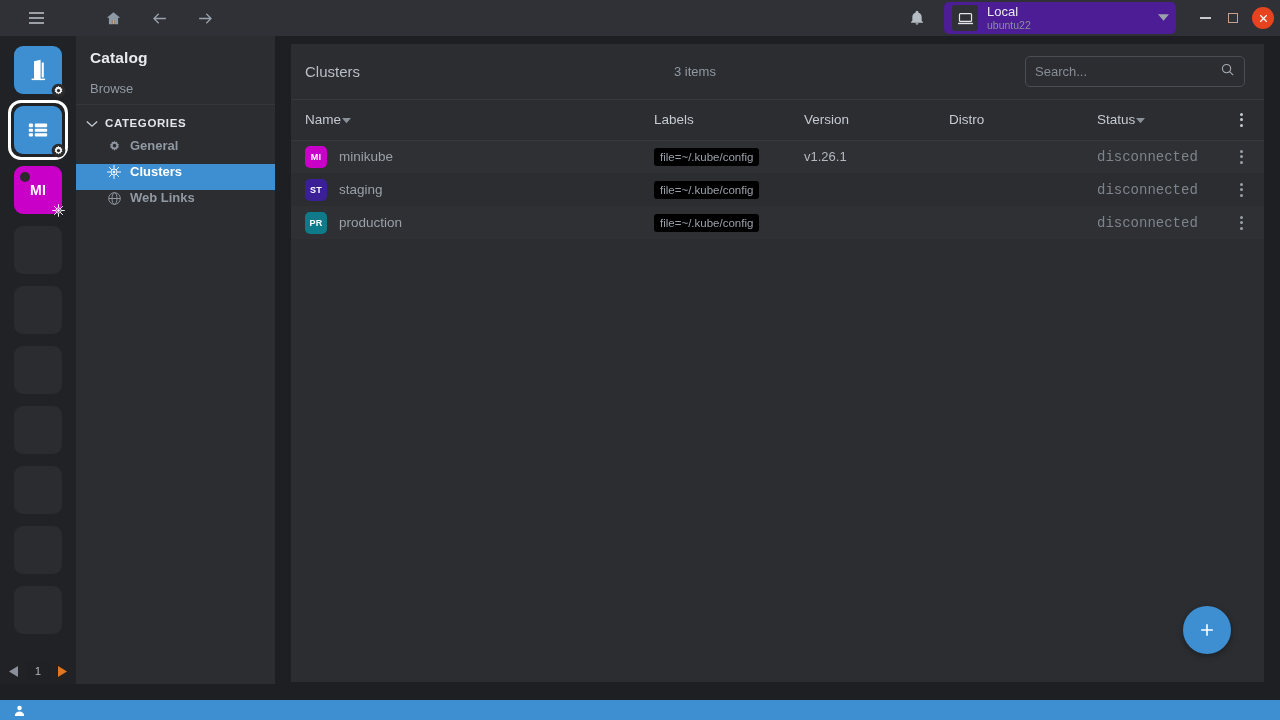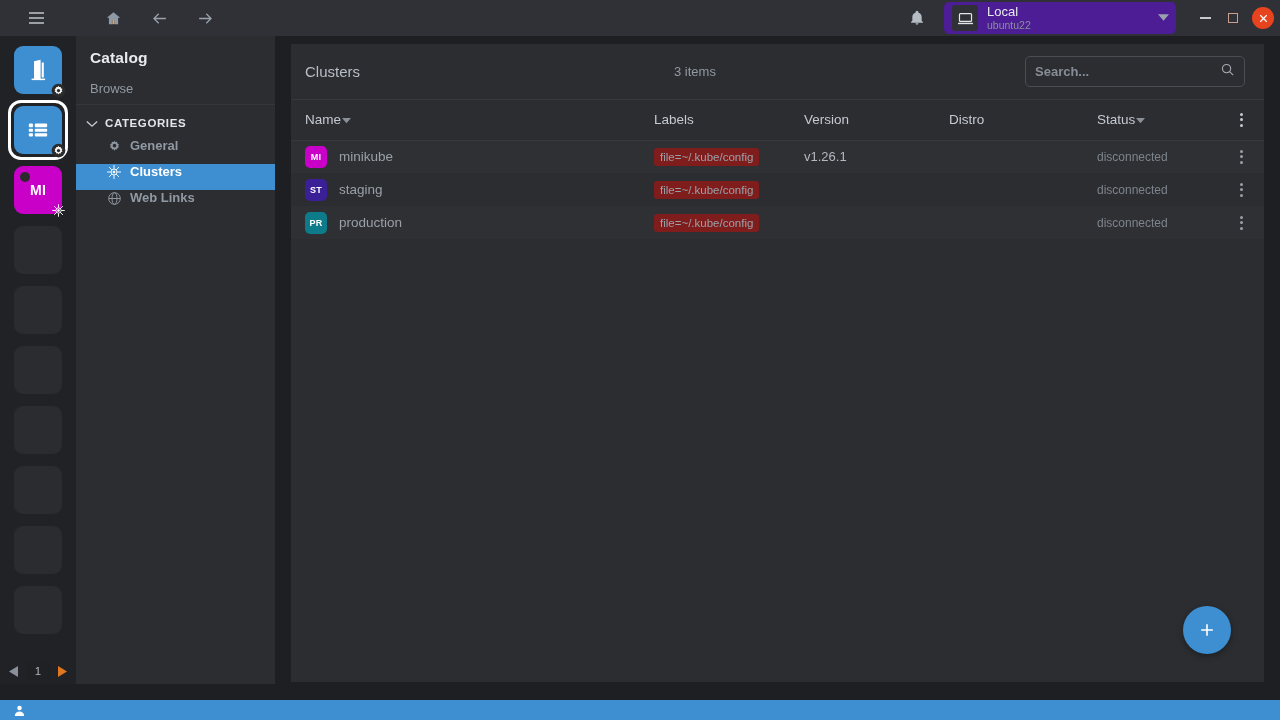--- a/index.html
+++ b/index.html
@@ -147,7 +147,7 @@
   }
   .search-input {
     flex: 1; background: transparent; border: none; outline: none;
-    color: #5eead4; font-size: 13px; font-family: "Liberation Sans", sans-serif; font-weight: bold;
+    color: #5eead4; font-size: 13px; font-family: "Liberation Sans", sans-serif;
   }
   .search-input::placeholder { color: #878d96; }
 

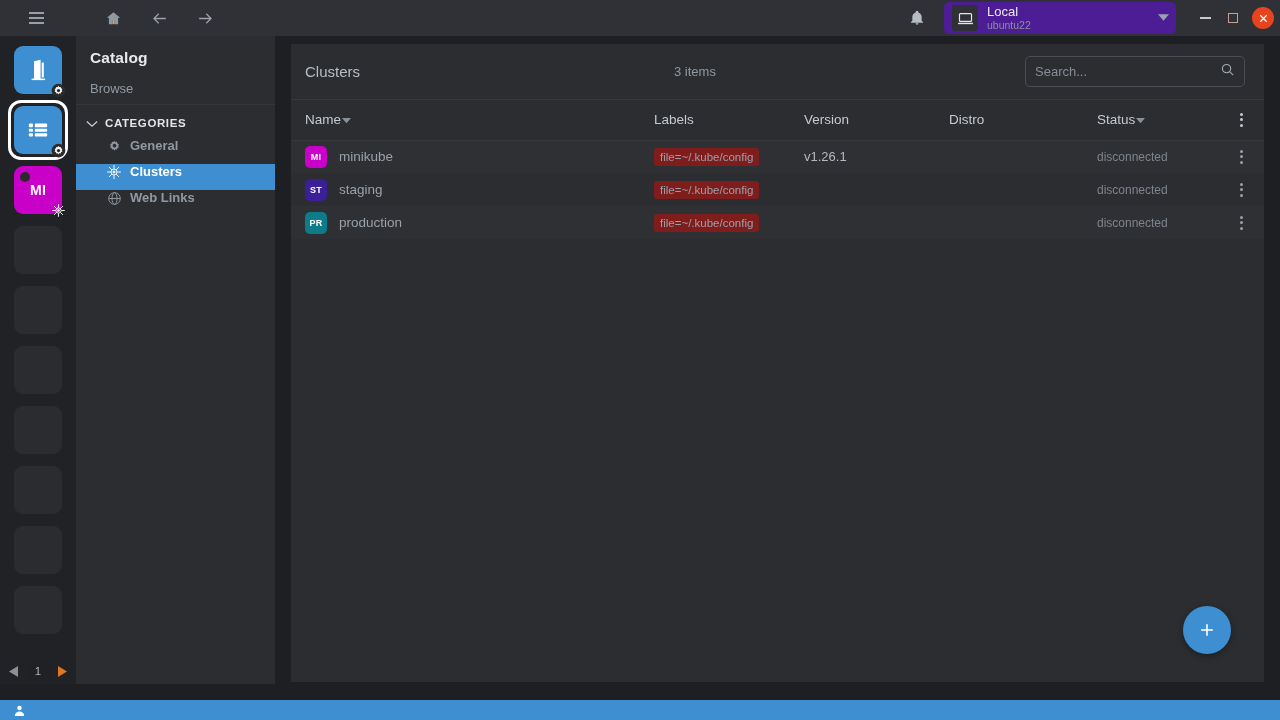--- a/index.html
+++ b/index.html
@@ -179,7 +179,7 @@
   }
   .row-name { color: #9aa0a8; font-size: 13.5px; }
   .label-pill {
-    display: inline-block; background: #7f1d1d; border-radius: 3px;
+    display: inline-block; background: #000000; border-radius: 3px;
     color: #9aa0a8; font-size: 11.5px; padding: 3px 6px; white-space: nowrap;
   }
   .version-cell { color: #b4b9c0; font-size: 13px; }

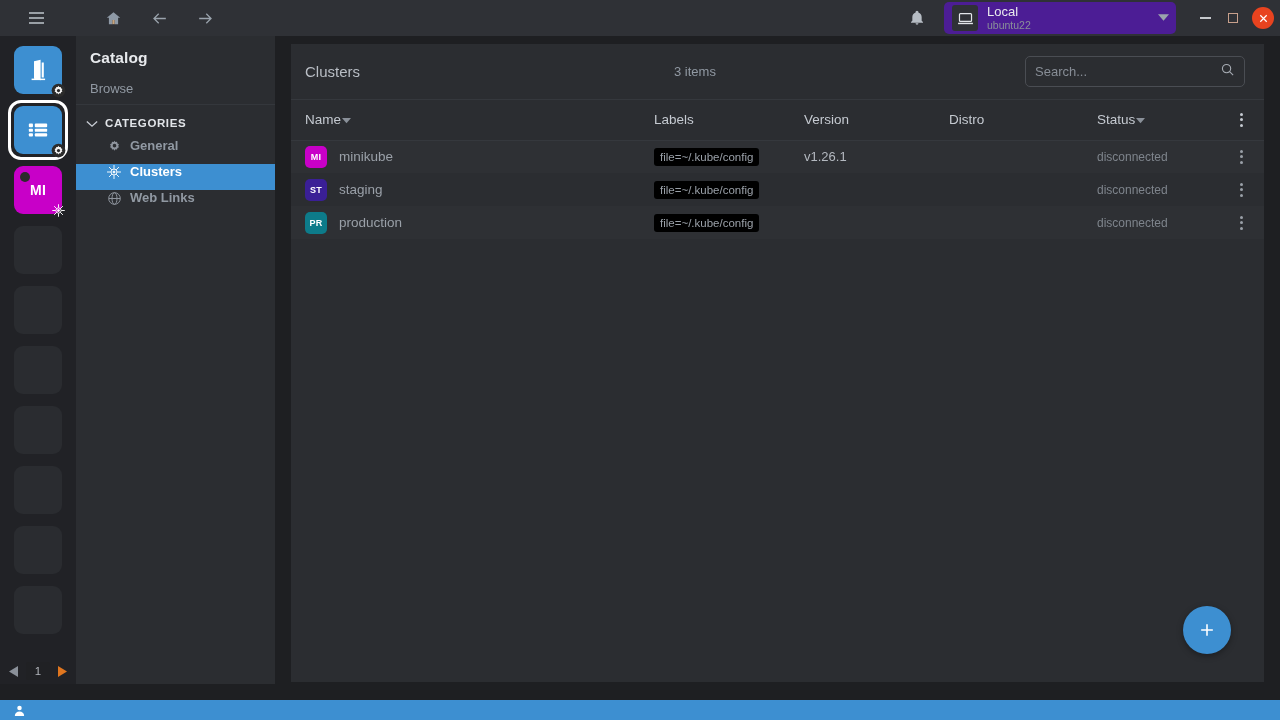--- a/index.html
+++ b/index.html
@@ -183,7 +183,7 @@
     color: #9aa0a8; font-size: 11.5px; padding: 3px 6px; white-space: nowrap;
   }
   .version-cell { color: #b4b9c0; font-size: 13px; }
-  .status-cell { color: #7e848c; font-size: 12px; }
+  .status-cell { color: #7e848c; font-size: 14px; font-family: Liberation Mono, monospace; }
   .row-menu { display: flex; justify-content: center; cursor: pointer; }
 
   .kebab { display: flex; flex-direction: column; gap: 2.5px; align-items: center; cursor: pointer; }

